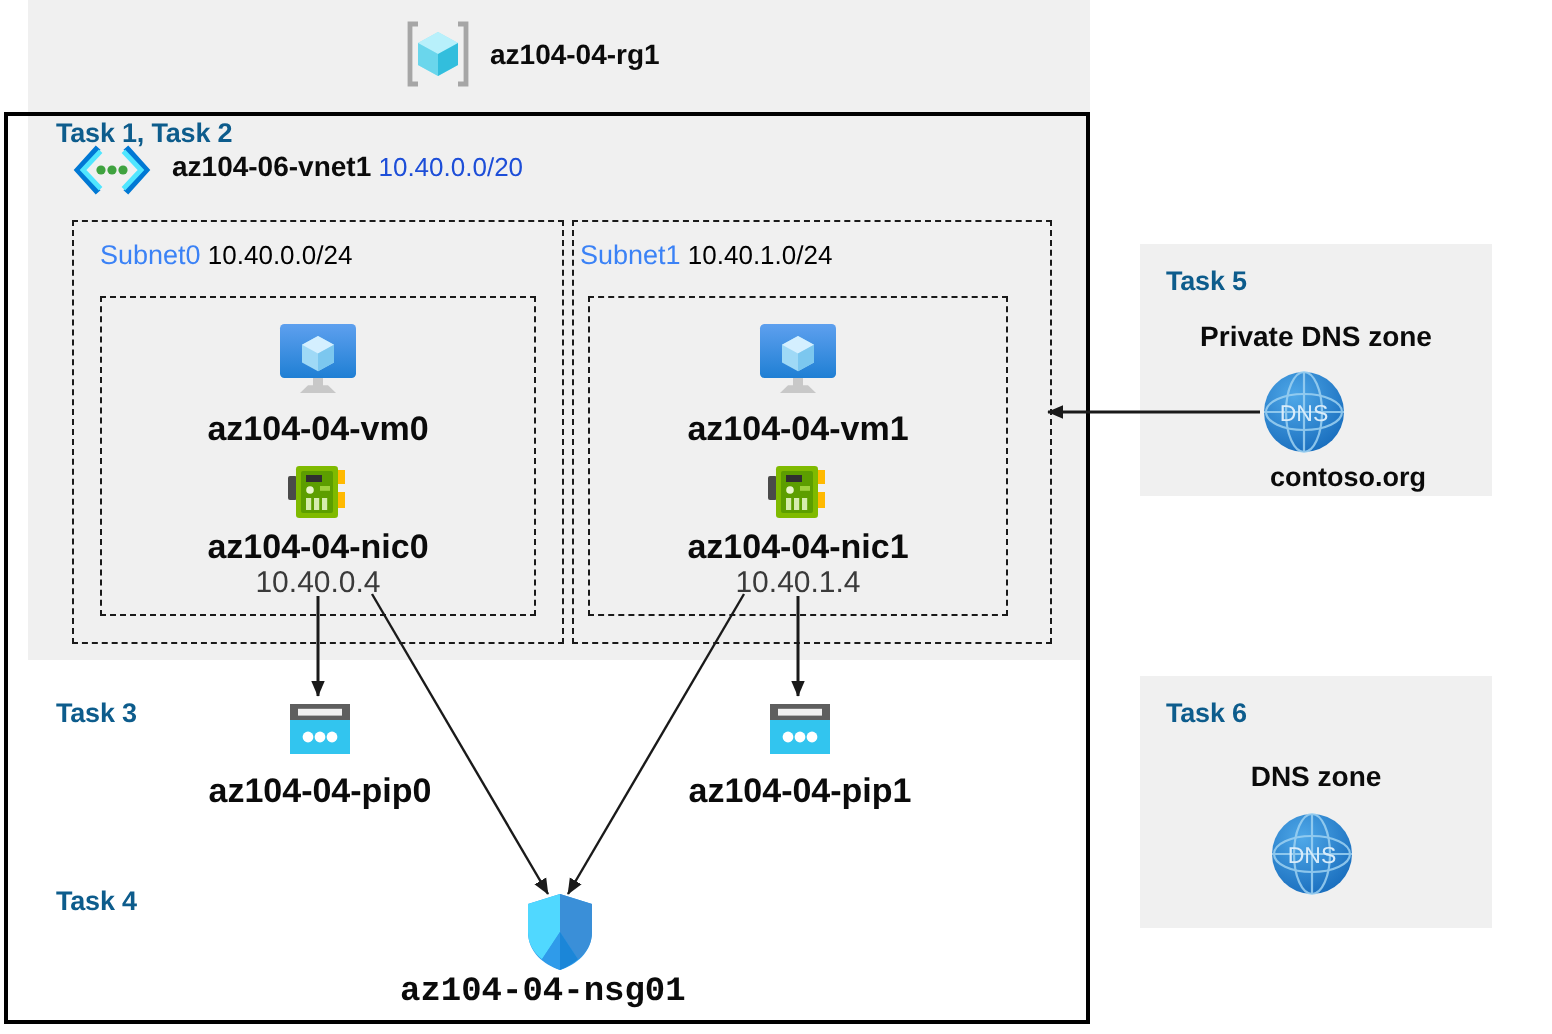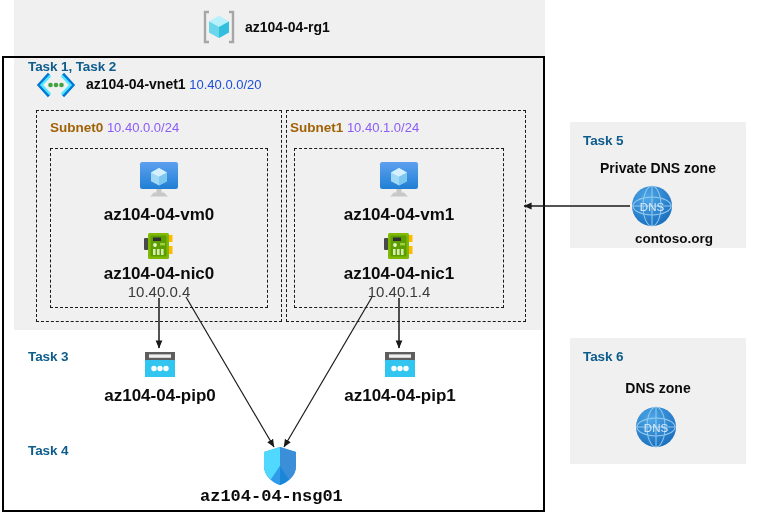--- a/index.html
+++ b/index.html
@@ -100,7 +100,7 @@
   </svg>
 </div>
 <div class="abs" style="left:86px;top:75px;">
-  <span class="hdr-name">az104-04-vnet1</span><span class="hdr-cidr"> 10.40.0.0/20</span>
+  <span class="hdr-name">az104-06-vnet1</span><span class="hdr-cidr"> 10.40.0.0/20</span>
 </div>
 
 <div class="abs subnet-title" style="left:50px;top:120px;">

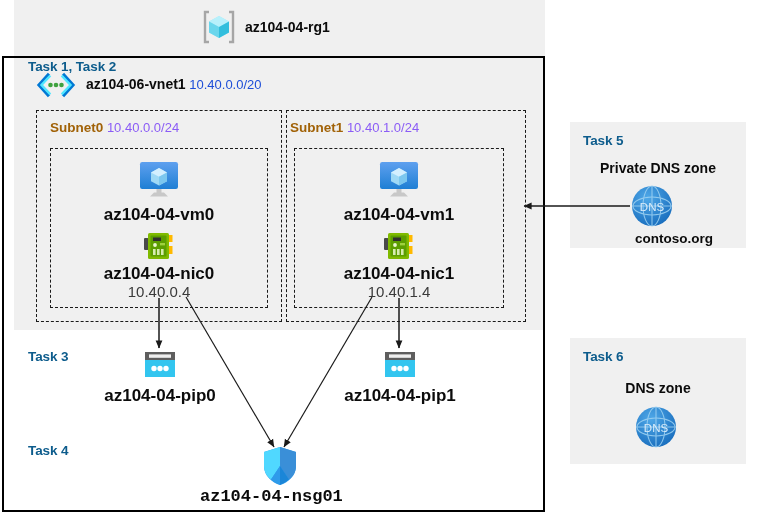--- a/index.html
+++ b/index.html
@@ -32,7 +32,7 @@
   .hdr-name{color:#0b0b0b;font-weight:bold;font-size:14px;white-space:nowrap;}
   .hdr-cidr{color:#1d4ed8;font-weight:normal;font-size:13px;}
   .subnet-title{font-size:13.5px;white-space:nowrap;}
-  .subnet-title b{color:#a16207;font-weight:bold;}
+  .subnet-title b{color:#3b82f6;font-weight:normal;}
   .subnet-title span{color:#8b5cf6;font-weight:normal;font-size:13px;}
   .zone-title{color:#0b0b0b;font-weight:bold;font-size:14px;text-align:center;white-space:nowrap;}
 

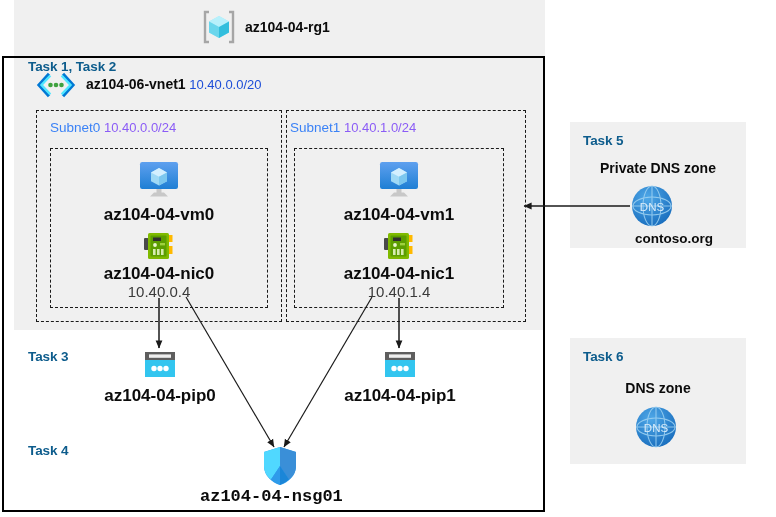--- a/index.html
+++ b/index.html
@@ -33,7 +33,7 @@
   .hdr-cidr{color:#1d4ed8;font-weight:normal;font-size:13px;}
   .subnet-title{font-size:13.5px;white-space:nowrap;}
   .subnet-title b{color:#3b82f6;font-weight:normal;}
-  .subnet-title span{color:#8b5cf6;font-weight:normal;font-size:13px;}
+  .subnet-title span{color:#000000;font-weight:normal;font-size:13px;}
   .zone-title{color:#0b0b0b;font-weight:bold;font-size:14px;text-align:center;white-space:nowrap;}
 
   

